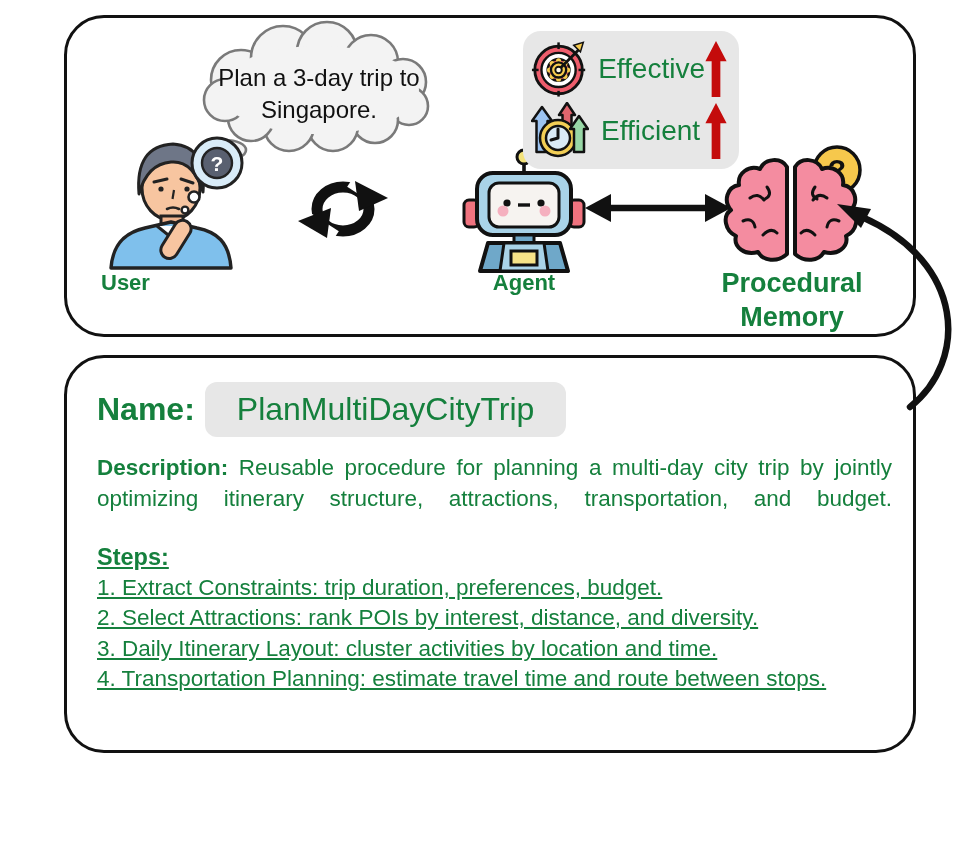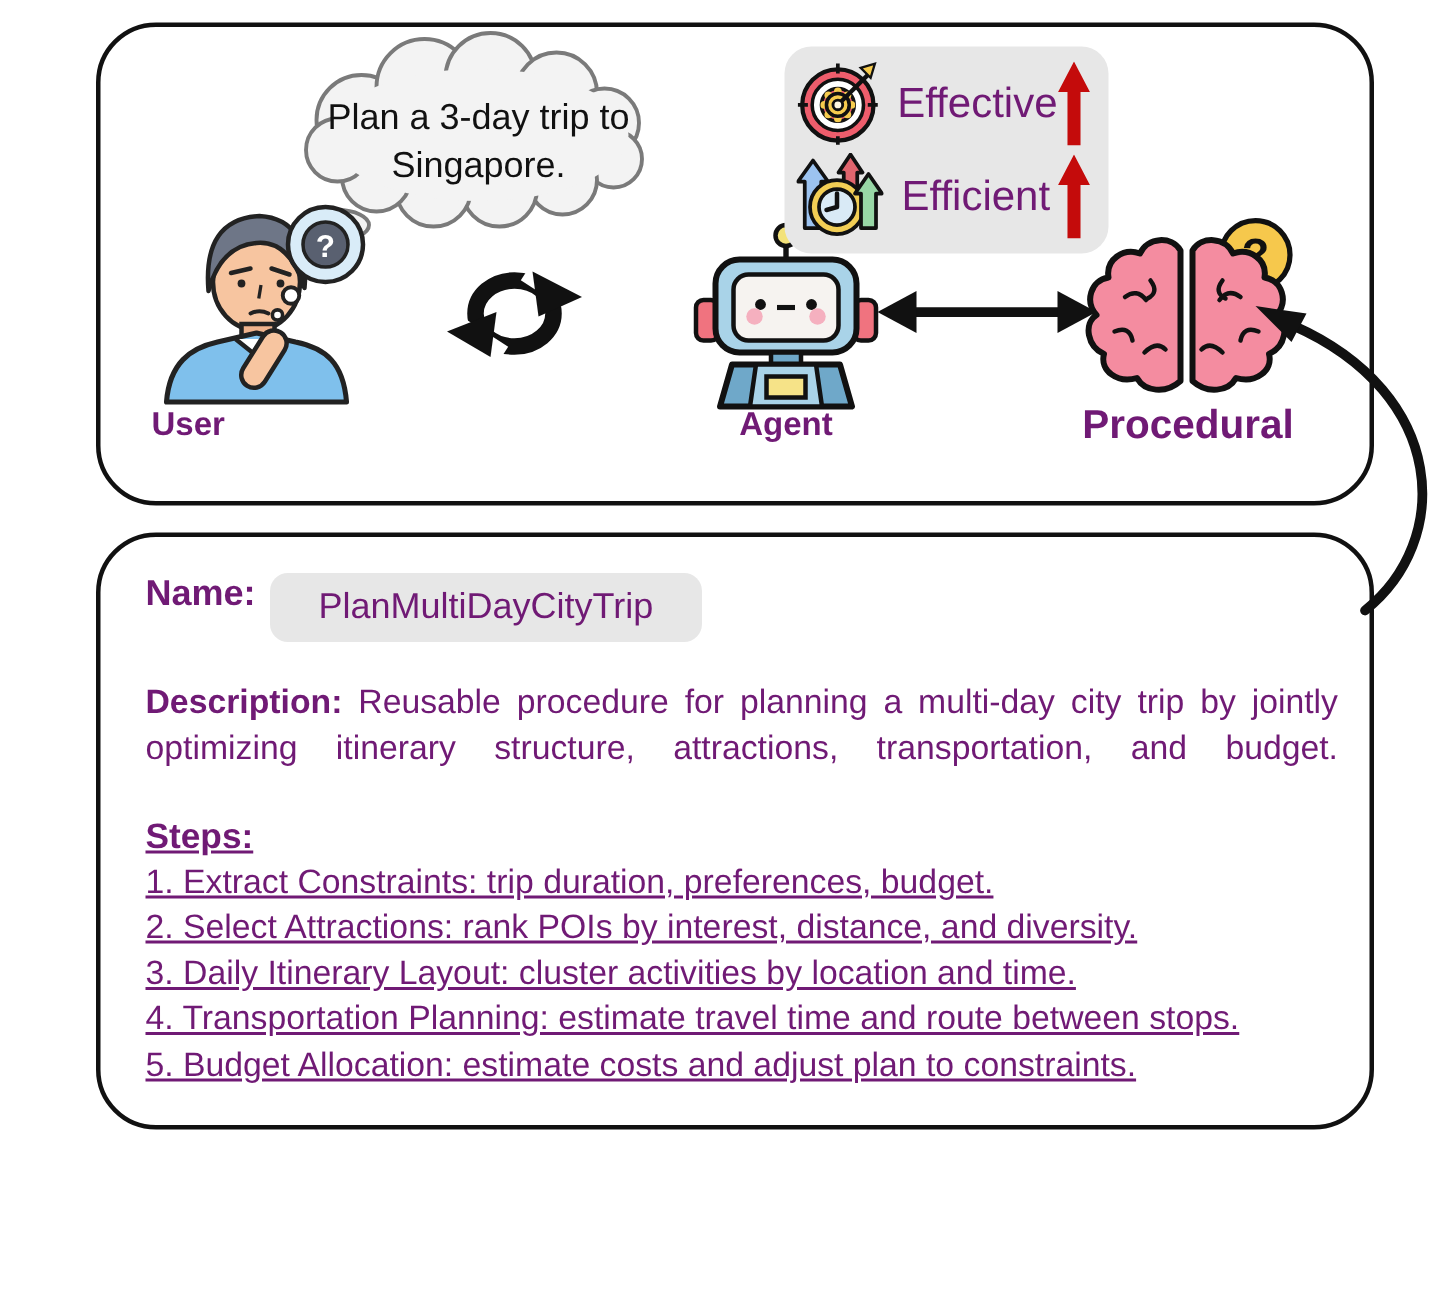--- a/index.html
+++ b/index.html
@@ -5,7 +5,7 @@
   html,body{margin:0;padding:0;background:#ffffff;}
   #canvas{
     position:relative;width:968px;height:868px;background:#ffffff;overflow:hidden;
-    font-family:"Liberation Sans", sans-serif;color:#701a75;
+    font-family:"Liberation Sans", sans-serif;color:#15803d;
   }
   .panel{
     position:absolute;left:64px;width:852px;background:#fff;

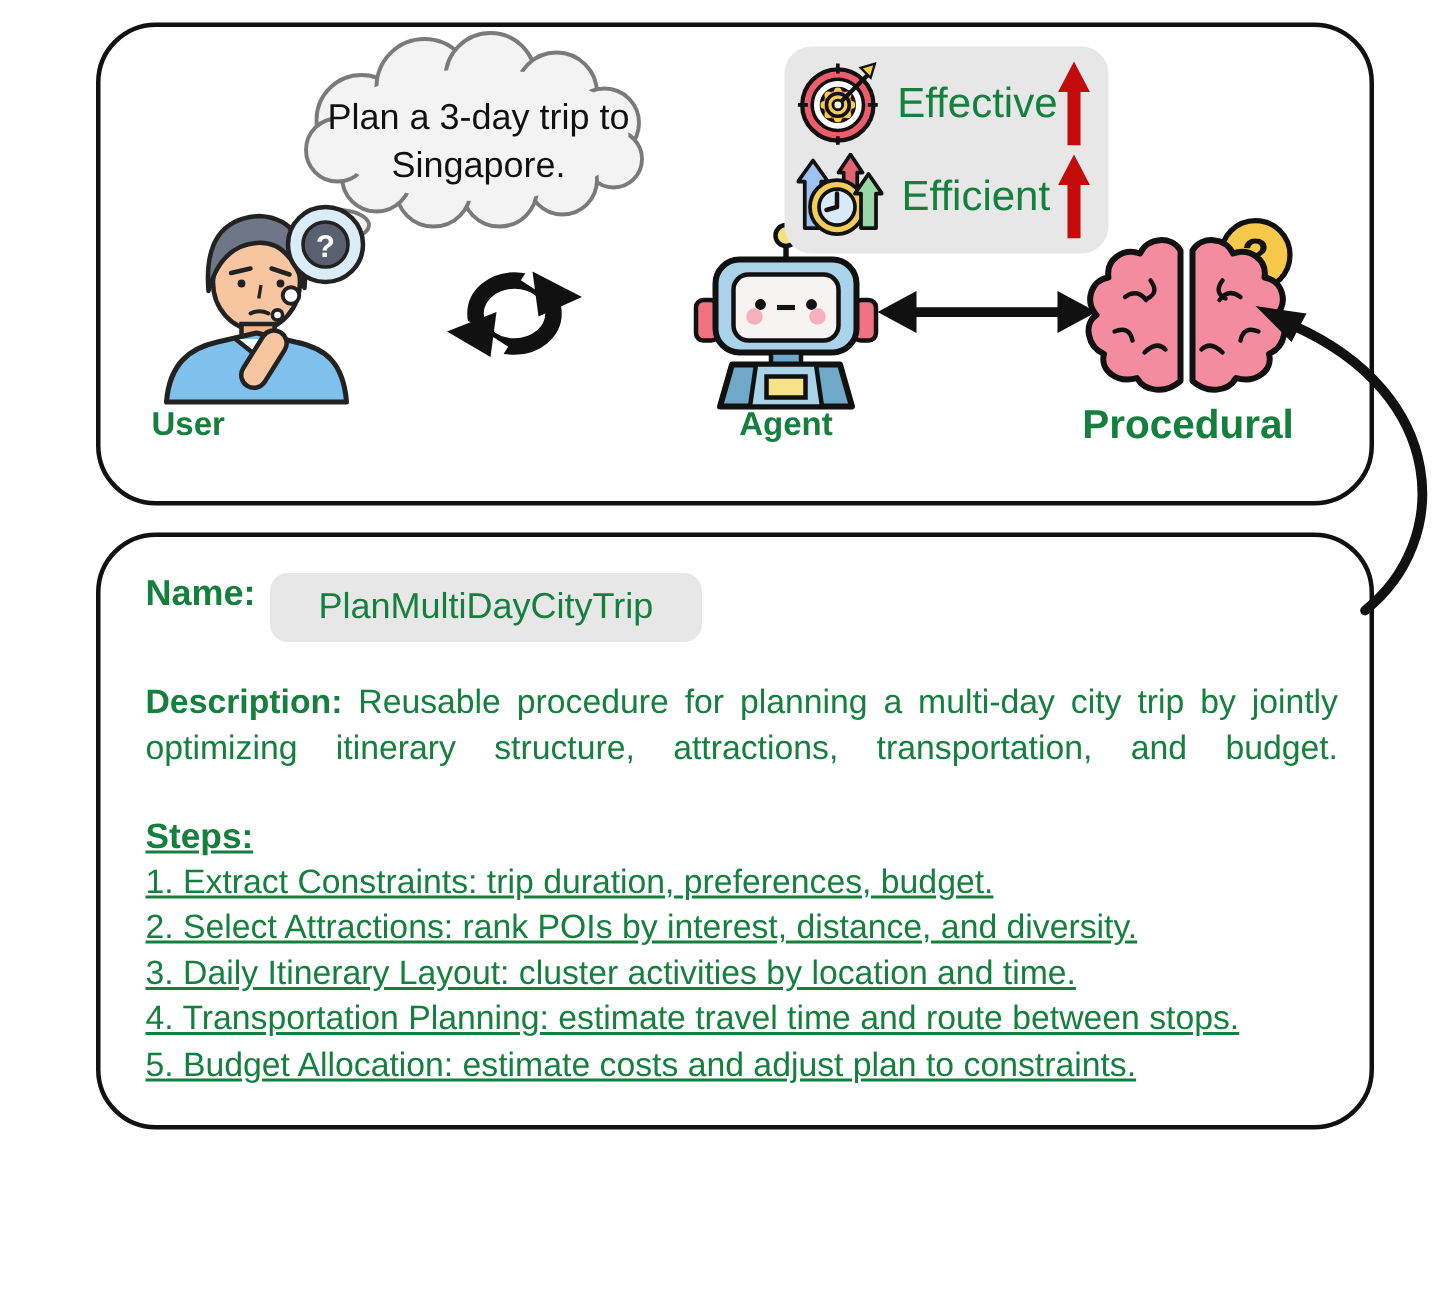--- a/index.html
+++ b/index.html
@@ -208,6 +208,7 @@
     </svg>
     <div class="abs" id="memory-label">
       <div>Procedural</div>
+      <div>Memory</div>
     </div>
   </div>
 

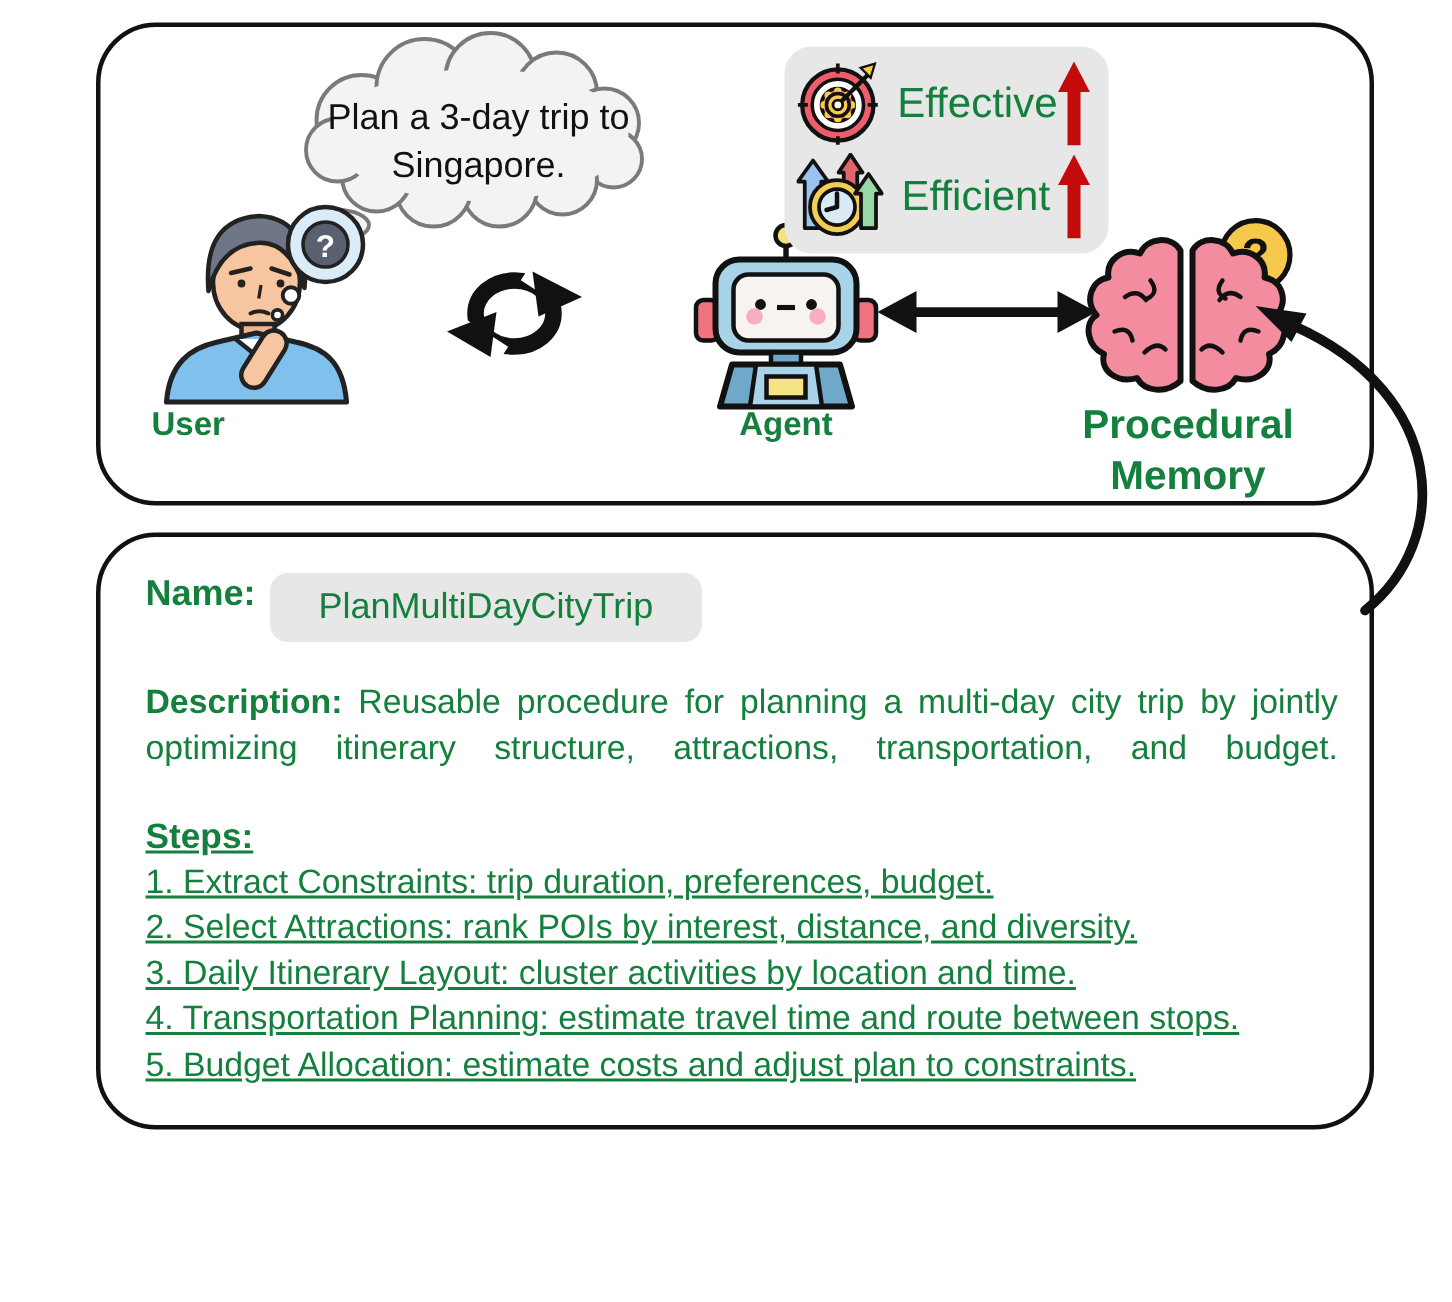--- a/index.html
+++ b/index.html
@@ -28,7 +28,7 @@
   .badge-row .blabel{font-size:28px;margin-left:12px;}
   .badge-row .trend{margin-left:auto;margin-right:4px;display:flex;}
   
-  #name-row{left:30px;top:24px;display:flex;font-size:24px;}
+  #name-row{left:30px;top:24px;display:flex;align-items:center;font-size:32px;}
   #name-label{font-weight:bold;margin-right:10px;}
   #name-value{background:#e7e7e7;border-radius:12px;padding:9px 32px;}
   #skills-heading{right:34px;top:30px;font-weight:bold;font-size:28px;}

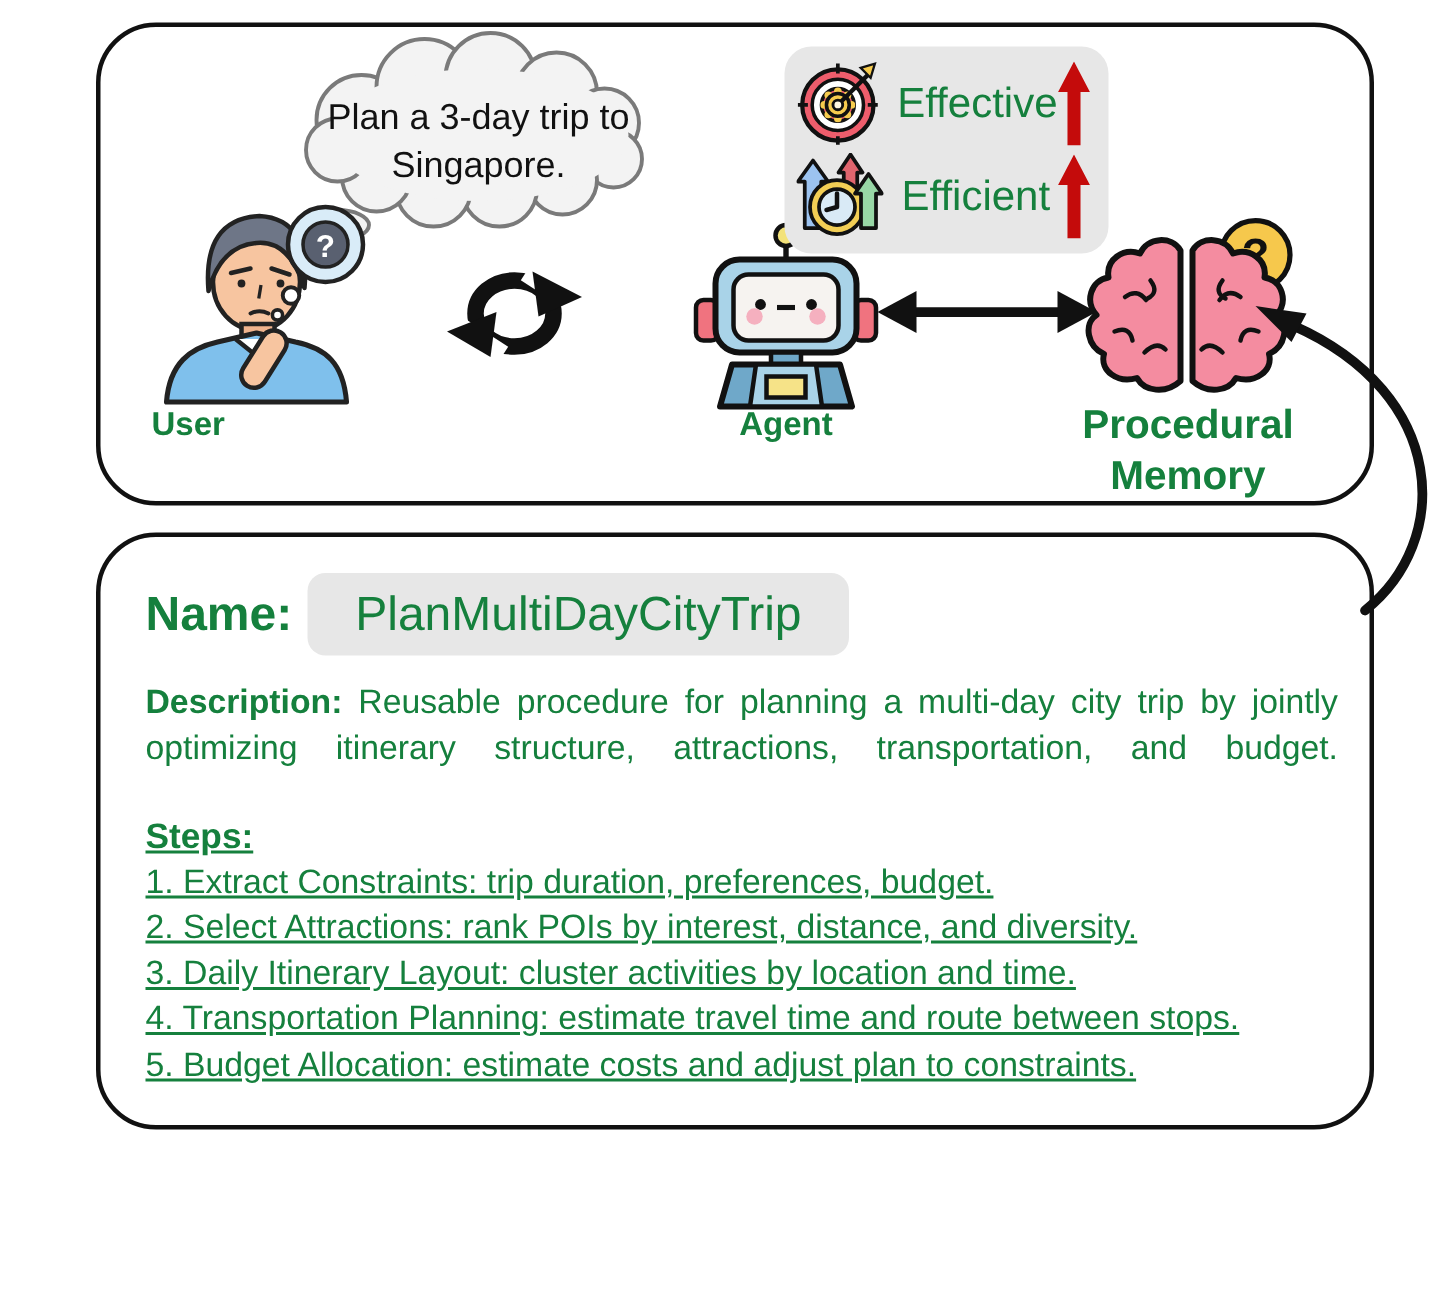--- a/index.html
+++ b/index.html
@@ -231,7 +231,6 @@
       <div class="step-line">2. Select Attractions: rank POIs by interest, distance, and diversity.</div>
       <div class="step-line">3. Daily Itinerary Layout: cluster activities by location and time.</div>
       <div class="step-line">4. Transportation Planning: estimate travel time and route between stops.</div>
-      <div class="step-line">5. Budget Allocation: estimate costs and adjust plan to constraints.</div>
     </div>
   </div>
 

